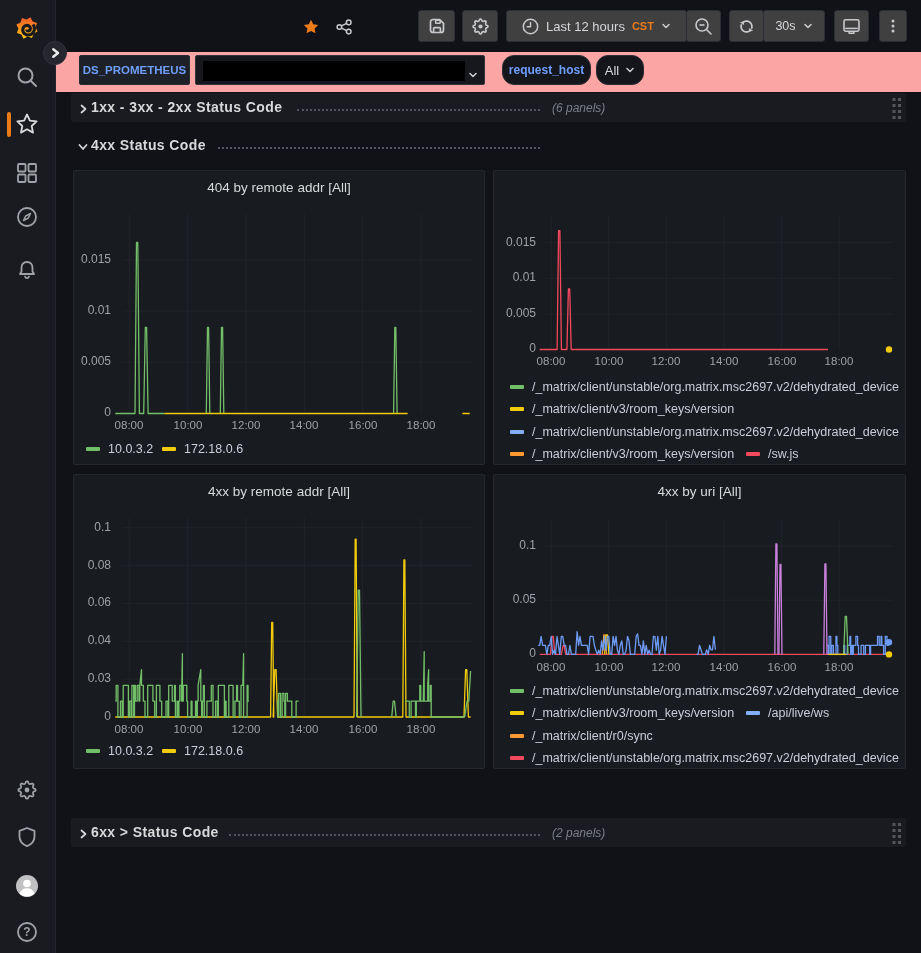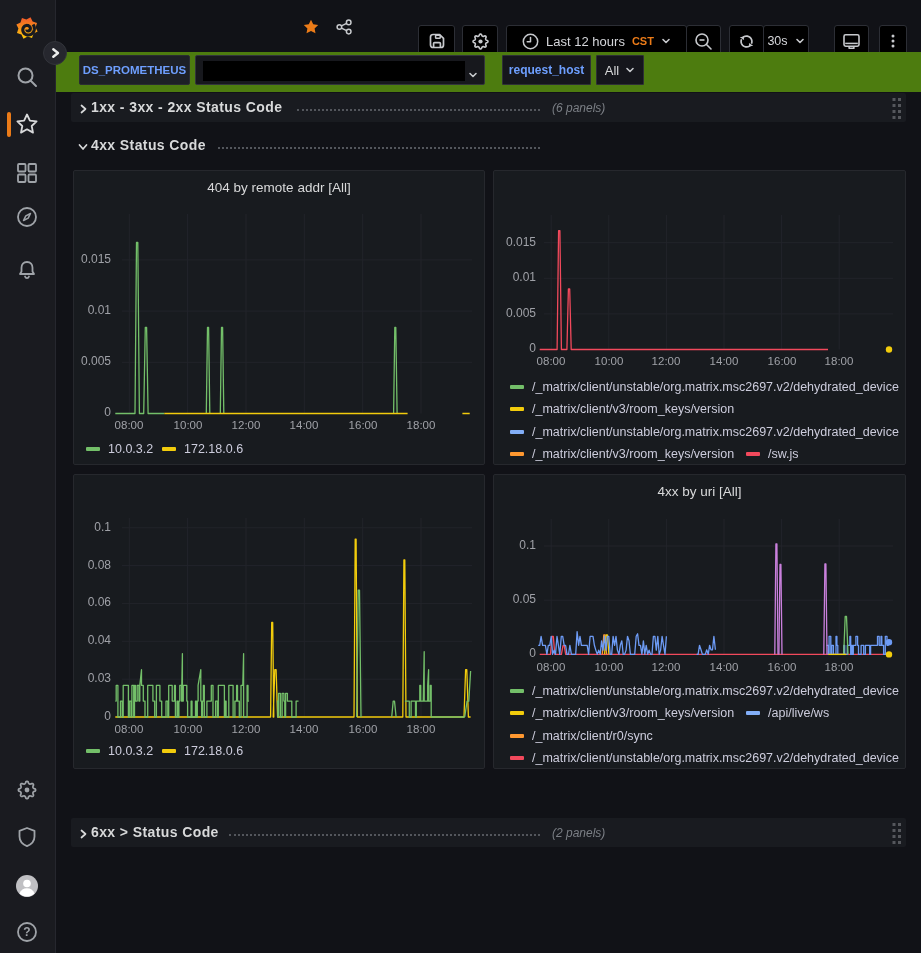--- a/index.html
+++ b/index.html
@@ -7,7 +7,7 @@
 #expander { position:absolute; left:43px; top:41px; width:24px; height:24px; border-radius:50%; background:#26272e; border:1px solid #32343a; z-index:10; display:flex; align-items:center; justify-content:center; }
 #navbar { position:absolute; left:56px; top:0; width:865px; height:52px; background:#111217; }
 .navtitle { position:absolute; left:18px; top:16px; display:flex; align-items:center; gap:10px; color:#d8d9da; font-size:16px; }
-.tbtn { position:absolute; top:25px; height:32px; background:#000000; border:1px solid #2c2e35; border-radius:3px; display:flex; align-items:center; justify-content:center; gap:7px; color:#d5d6da; font-size:13px; }
+.tbtn { position:absolute; top:10px; height:32px; background:#404040; border:1px solid #2c2e35; border-radius:3px; display:flex; align-items:center; justify-content:center; gap:7px; color:#d5d6da; font-size:13px; }
 #submenu { position:absolute; left:56px; top:52px; width:865px; height:40px; background:#4d7c0f; }
 .vlabel { position:absolute; top:3px; height:30px; background:#1d2026; border:1px solid #2a2c33; color:#6e9fff; font-size:11.5px; font-weight:700; display:flex; align-items:center; justify-content:center; border-radius:2px; }
 .vlabel2 { position:absolute; top:3px; height:30px; background:#15161c; border:1px solid #2e2f36; color:#6e9fff; font-size:12px; font-weight:700; display:flex; align-items:center; justify-content:center; border-radius:1px; }

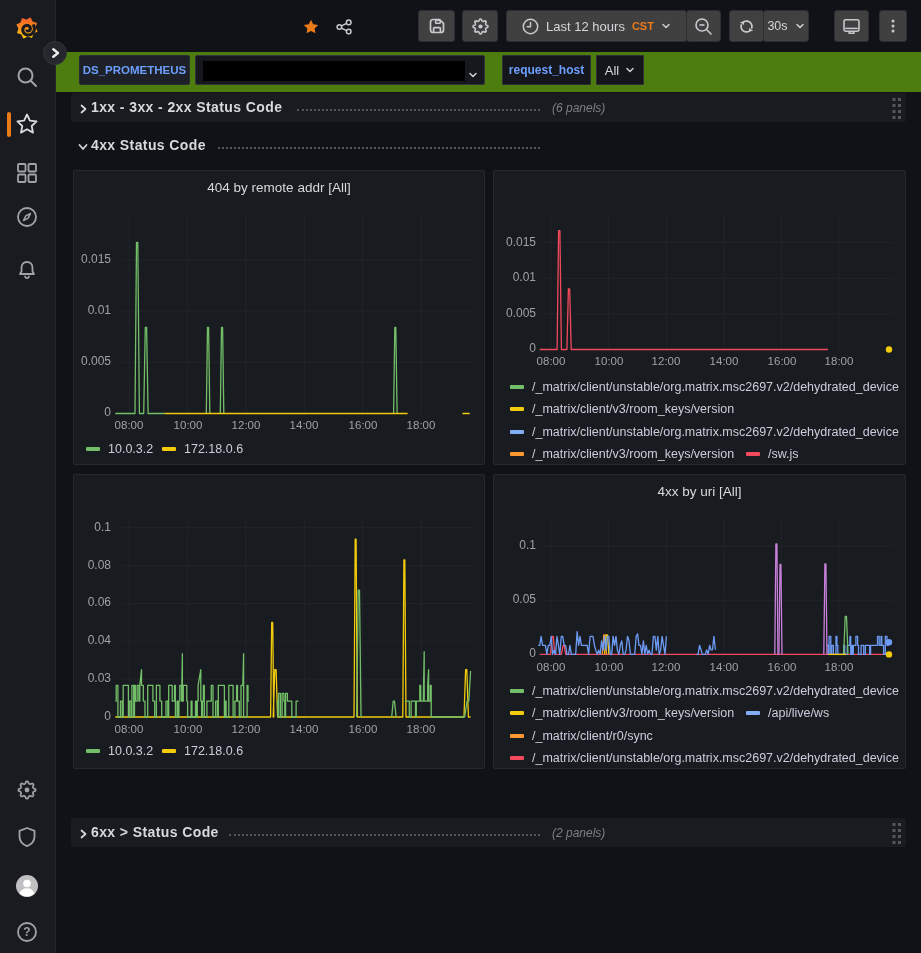--- a/index.html
+++ b/index.html
@@ -311,7 +311,7 @@
         <path d="M6.04 6.96 L1.80 4.31 L5.82 3.47 Z" fill="#c7c9cd"></path>
       </svg>
     </div>
-  <div class="tbtn" style="left:707px;width:46px;font-size:12.5px">
+  <div class="tbtn" style="left:707px;width:62px;font-size:12.5px">
       <span>30s</span>
       <svg width="10" height="10" viewBox="0 0 10 10">
         <path d="M2 3.5 L5 6.5 L8 3.5" fill="none" stroke="#c7c9cd" stroke-width="1.6" stroke-linecap="round" stroke-linejoin="round"></path>

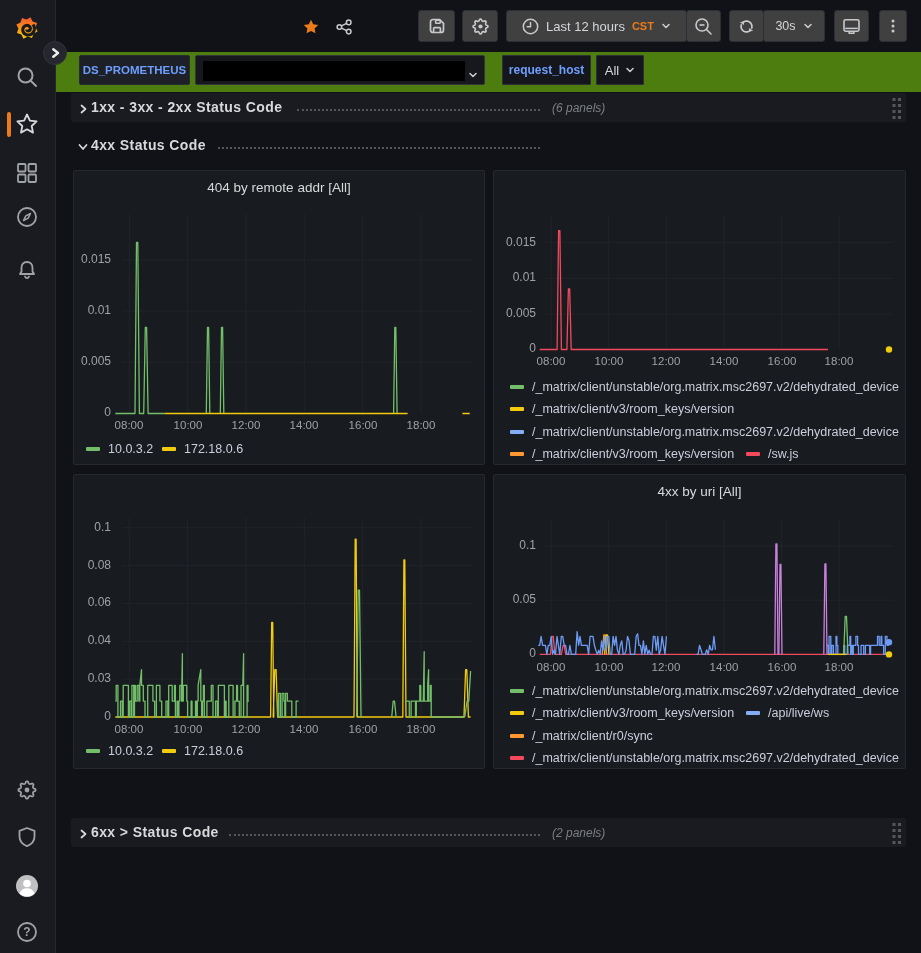--- a/index.html
+++ b/index.html
@@ -8,7 +8,7 @@
 #navbar { position:absolute; left:56px; top:0; width:865px; height:52px; background:#111217; }
 .navtitle { position:absolute; left:18px; top:16px; display:flex; align-items:center; gap:10px; color:#d8d9da; font-size:16px; }
 .tbtn { position:absolute; top:10px; height:32px; background:#404040; border:1px solid #2c2e35; border-radius:3px; display:flex; align-items:center; justify-content:center; gap:7px; color:#d5d6da; font-size:13px; }
-#submenu { position:absolute; left:56px; top:52px; width:865px; height:40px; background:#4d7c0f; }
+#submenu { position:absolute; left:56px; top:52px; width:865px; height:40px; background:#fca5a5; }
 .vlabel { position:absolute; top:3px; height:30px; background:#1d2026; border:1px solid #2a2c33; color:#6e9fff; font-size:11.5px; font-weight:700; display:flex; align-items:center; justify-content:center; border-radius:2px; }
 .vlabel2 { position:absolute; top:3px; height:30px; background:#15161c; border:1px solid #2e2f36; color:#6e9fff; font-size:12px; font-weight:700; display:flex; align-items:center; justify-content:center; border-radius:1px; }
 #dash { position:absolute; left:56px; top:92px; width:865px; height:861px; }

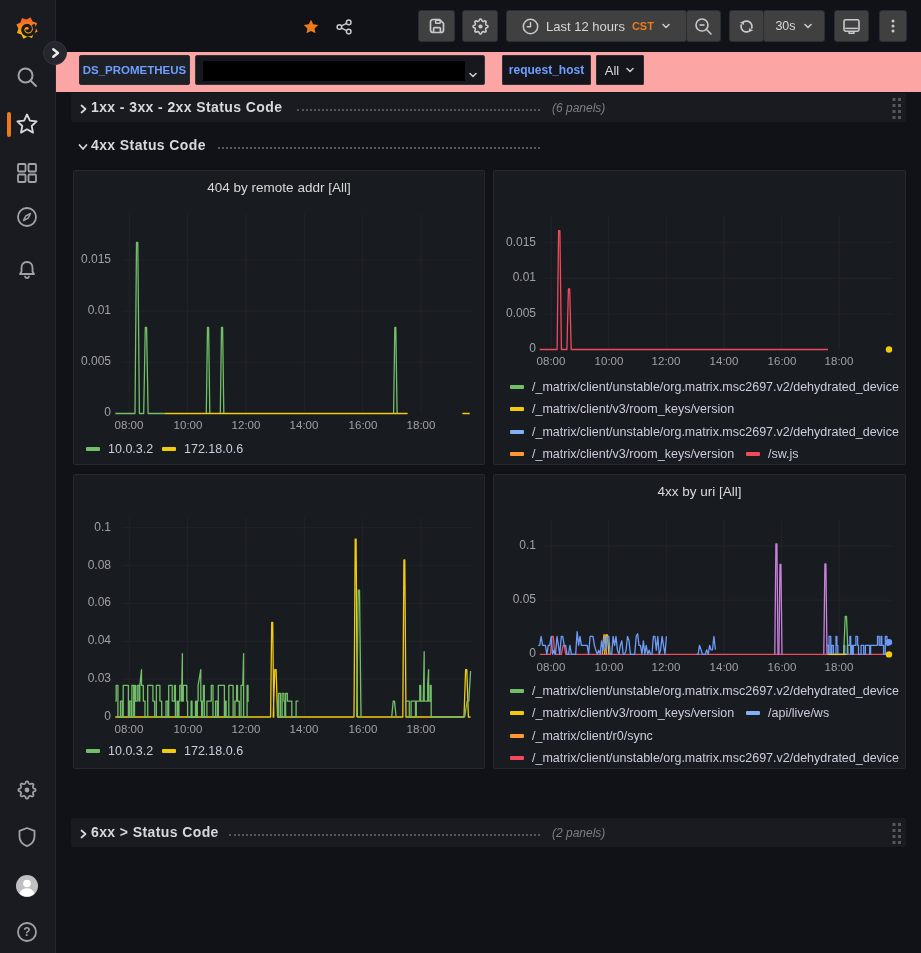--- a/index.html
+++ b/index.html
@@ -10,7 +10,7 @@
 .tbtn { position:absolute; top:10px; height:32px; background:#404040; border:1px solid #2c2e35; border-radius:3px; display:flex; align-items:center; justify-content:center; gap:7px; color:#d5d6da; font-size:13px; }
 #submenu { position:absolute; left:56px; top:52px; width:865px; height:40px; background:#fca5a5; }
 .vlabel { position:absolute; top:3px; height:30px; background:#1d2026; border:1px solid #2a2c33; color:#6e9fff; font-size:11.5px; font-weight:700; display:flex; align-items:center; justify-content:center; border-radius:2px; }
-.vlabel2 { position:absolute; top:3px; height:30px; background:#15161c; border:1px solid #2e2f36; color:#6e9fff; font-size:12px; font-weight:700; display:flex; align-items:center; justify-content:center; border-radius:1px; }
+.vlabel2 { position:absolute; top:3px; height:30px; background:#15161c; border:1px solid #2e2f36; color:#6e9fff; font-size:12px; font-weight:700; display:flex; align-items:center; justify-content:center; border-radius:12px; }
 #dash { position:absolute; left:56px; top:92px; width:865px; height:861px; }
 .rowhdr { position:absolute; left:15px; width:835px; height:29px; color:#d8d9da; }
 .rowbg { background:#191b20; border-radius:2px;text-align:right; }

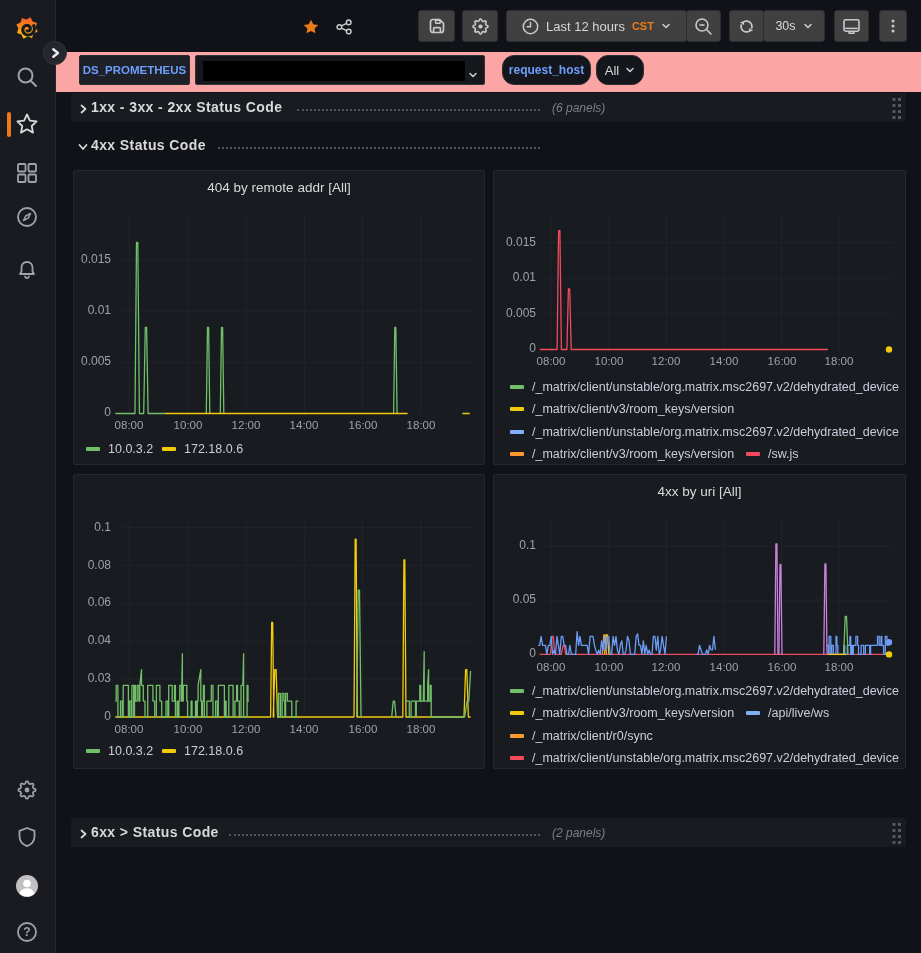--- a/index.html
+++ b/index.html
@@ -160,6 +160,7 @@
       </div>
 </div>
 <div class="panel" style="left:17px;top:382px;width:412px;height:295px">
+<div class="ptitle">4xx by remote addr [All]</div>
 <div class="yt" style="right:373px;top:45px">0.1</div>
       <div class="yt" style="right:373px;top:83px">0.08</div>
       <div class="yt" style="right:373px;top:120px">0.06</div>

